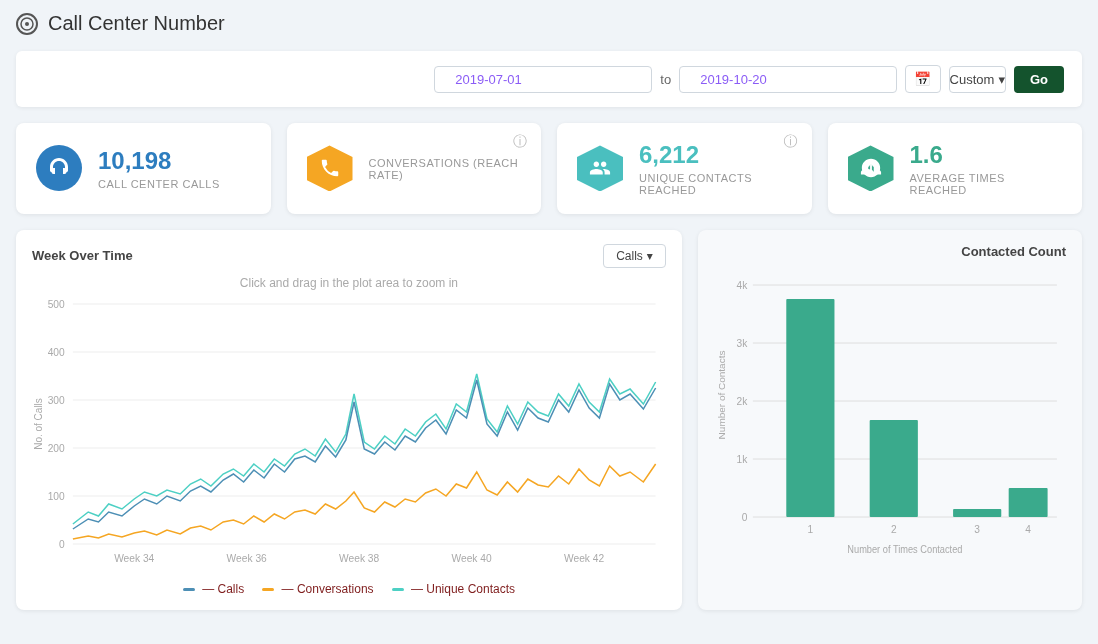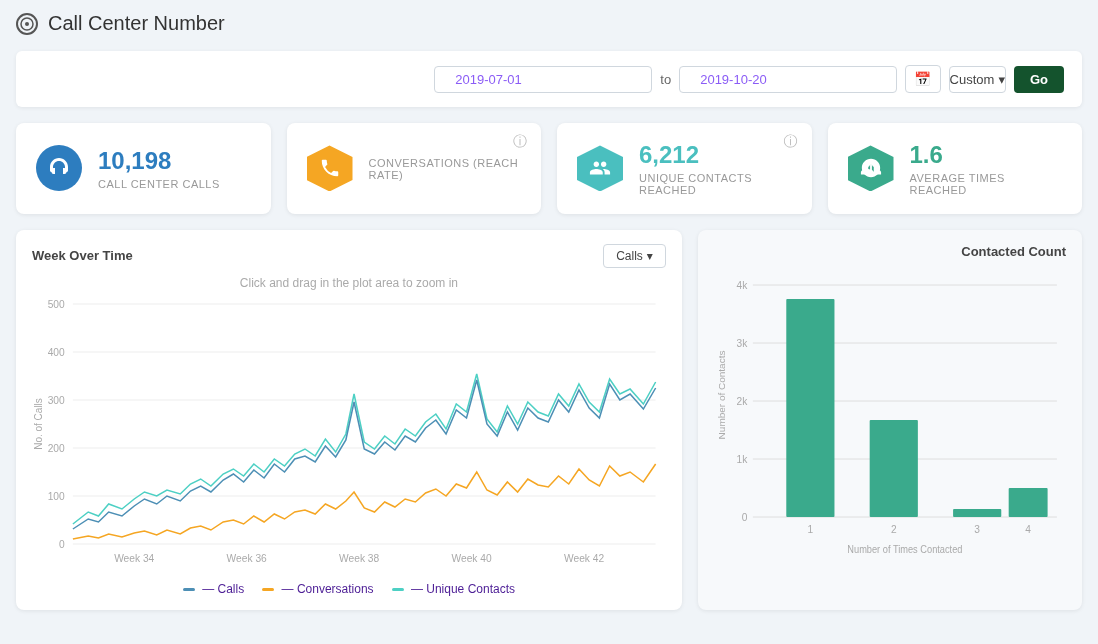--- a/index.html
+++ b/index.html
@@ -48,7 +48,7 @@
     .daily-btn { background: #fff; border: 1px solid #d0d7de; border-radius: 4px; padding: 4px 12px; font-size: 12px; color: #444; cursor: pointer; display: flex; align-items: center; gap: 4px; }
     .chart-hint { text-align: center; font-size: 12px; color: #aaa; margin-bottom: 4px; }
     .chart-area { position: relative; width: 100%; height: 280px; }
-    .chart-legend { display: flex; align-items: center; gap: 18px; justify-content: center; margin-top: 8px; font-size: 12px; color: #4c1d95; }
+    .chart-legend { display: flex; align-items: center; gap: 18px; justify-content: center; margin-top: 8px; font-size: 12px; color: #7f1d1d; }
     .legend-dot { width: 10px; height: 10px; border-radius: 50%; display: inline-block; margin-right: 4px; }
 
     

